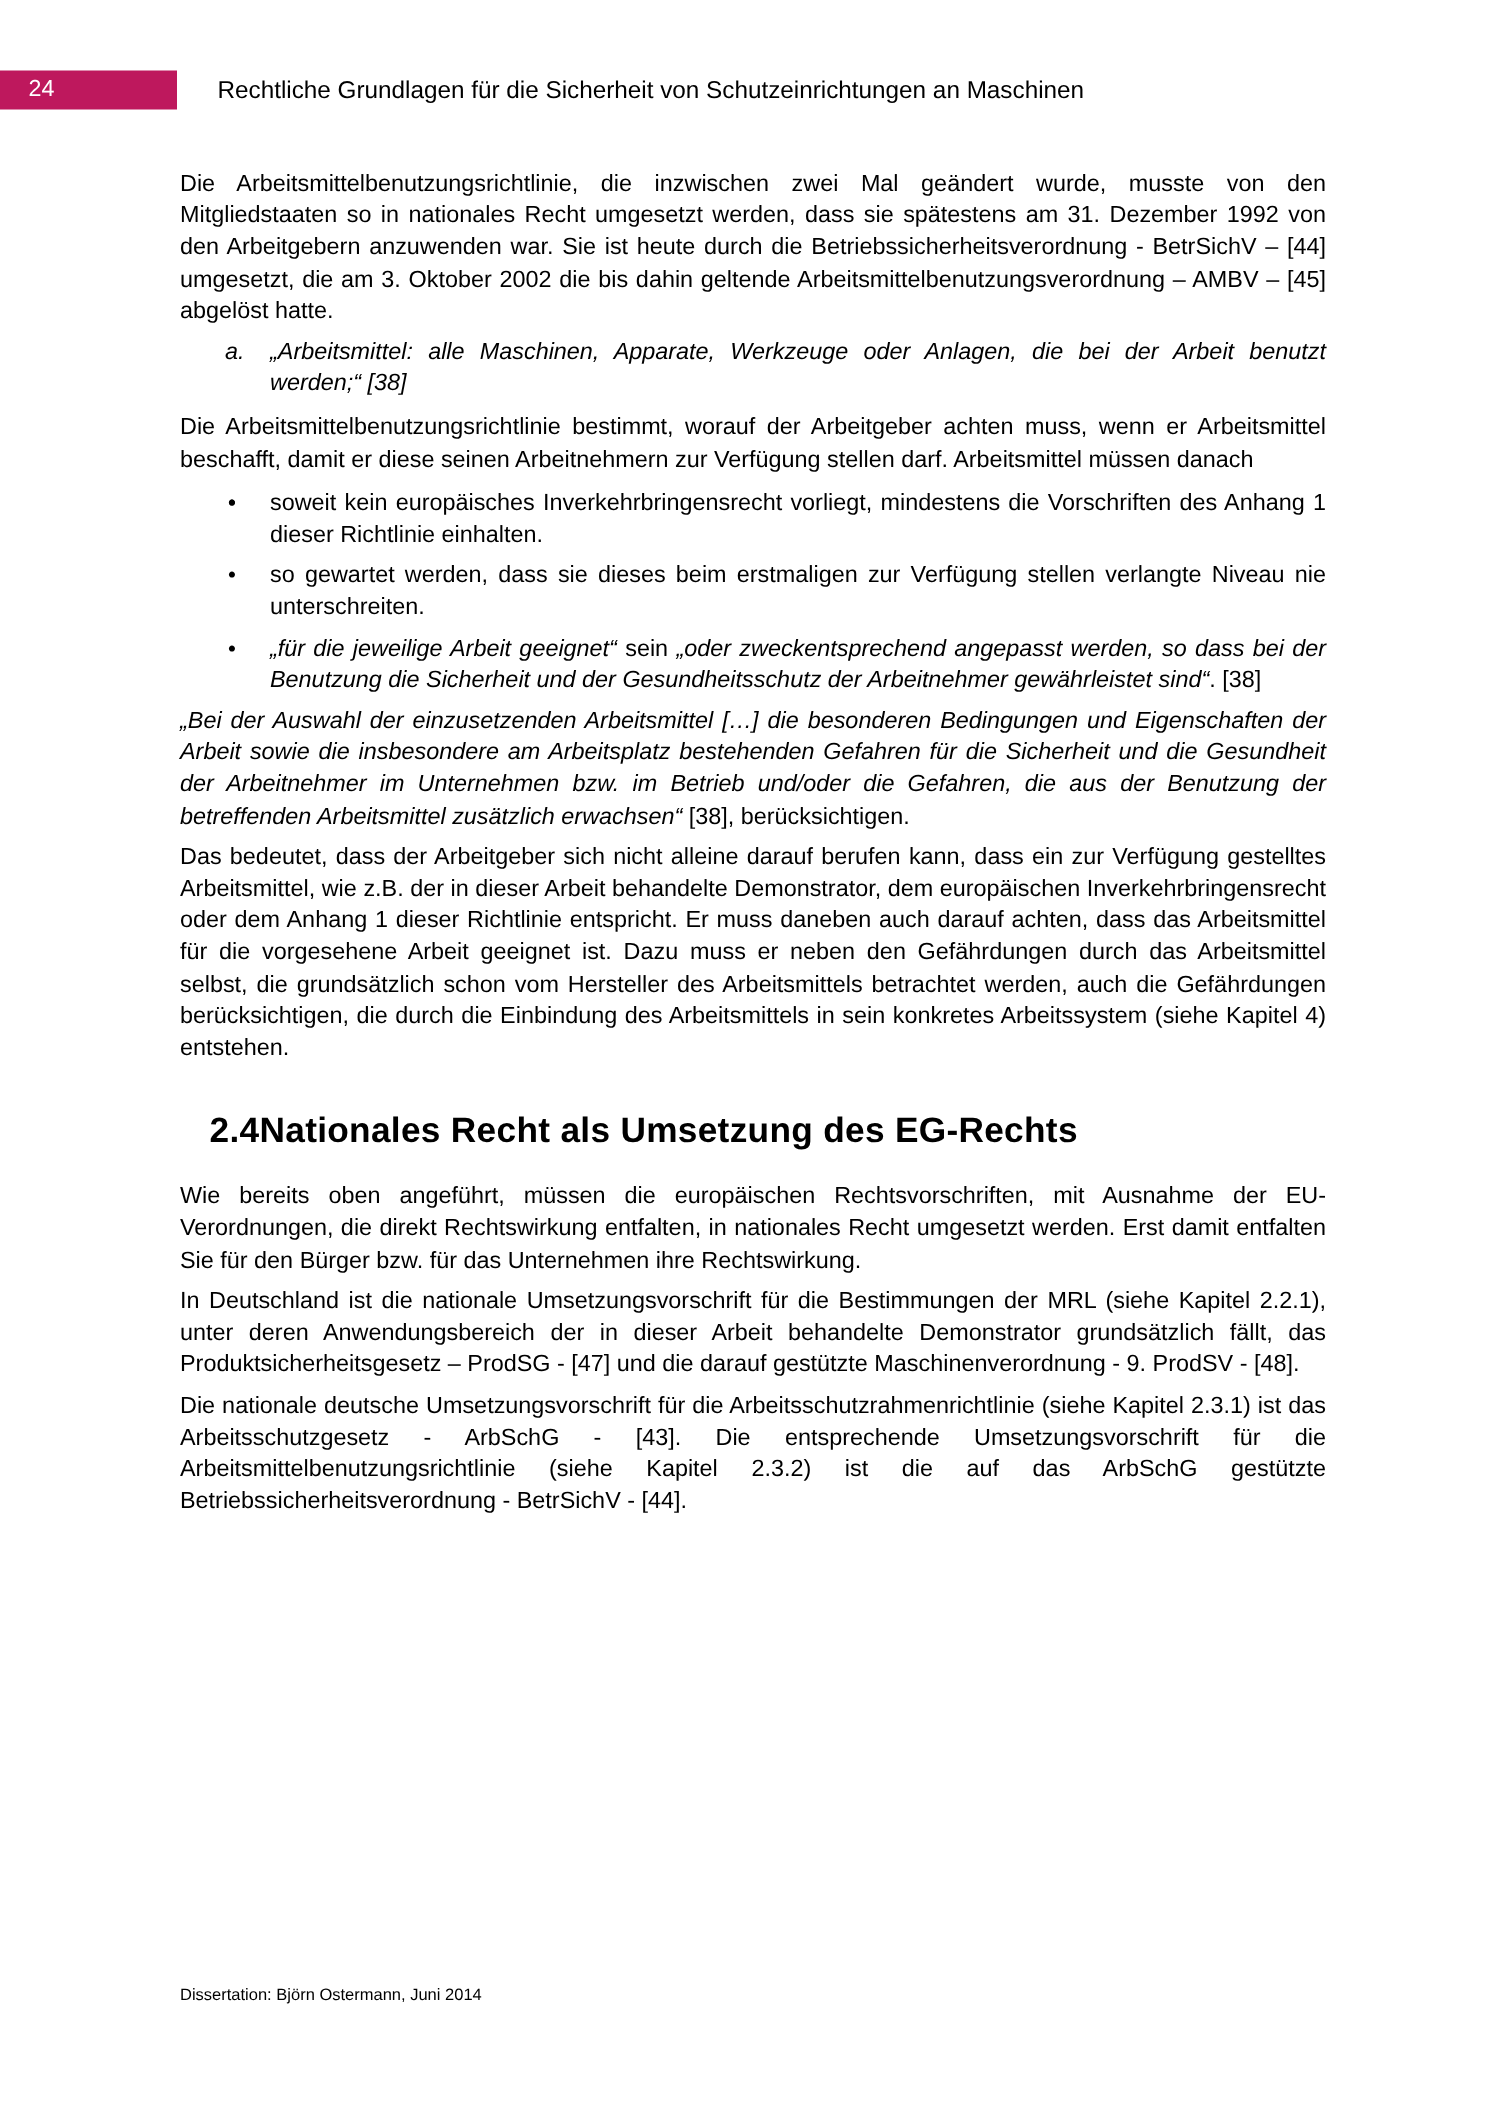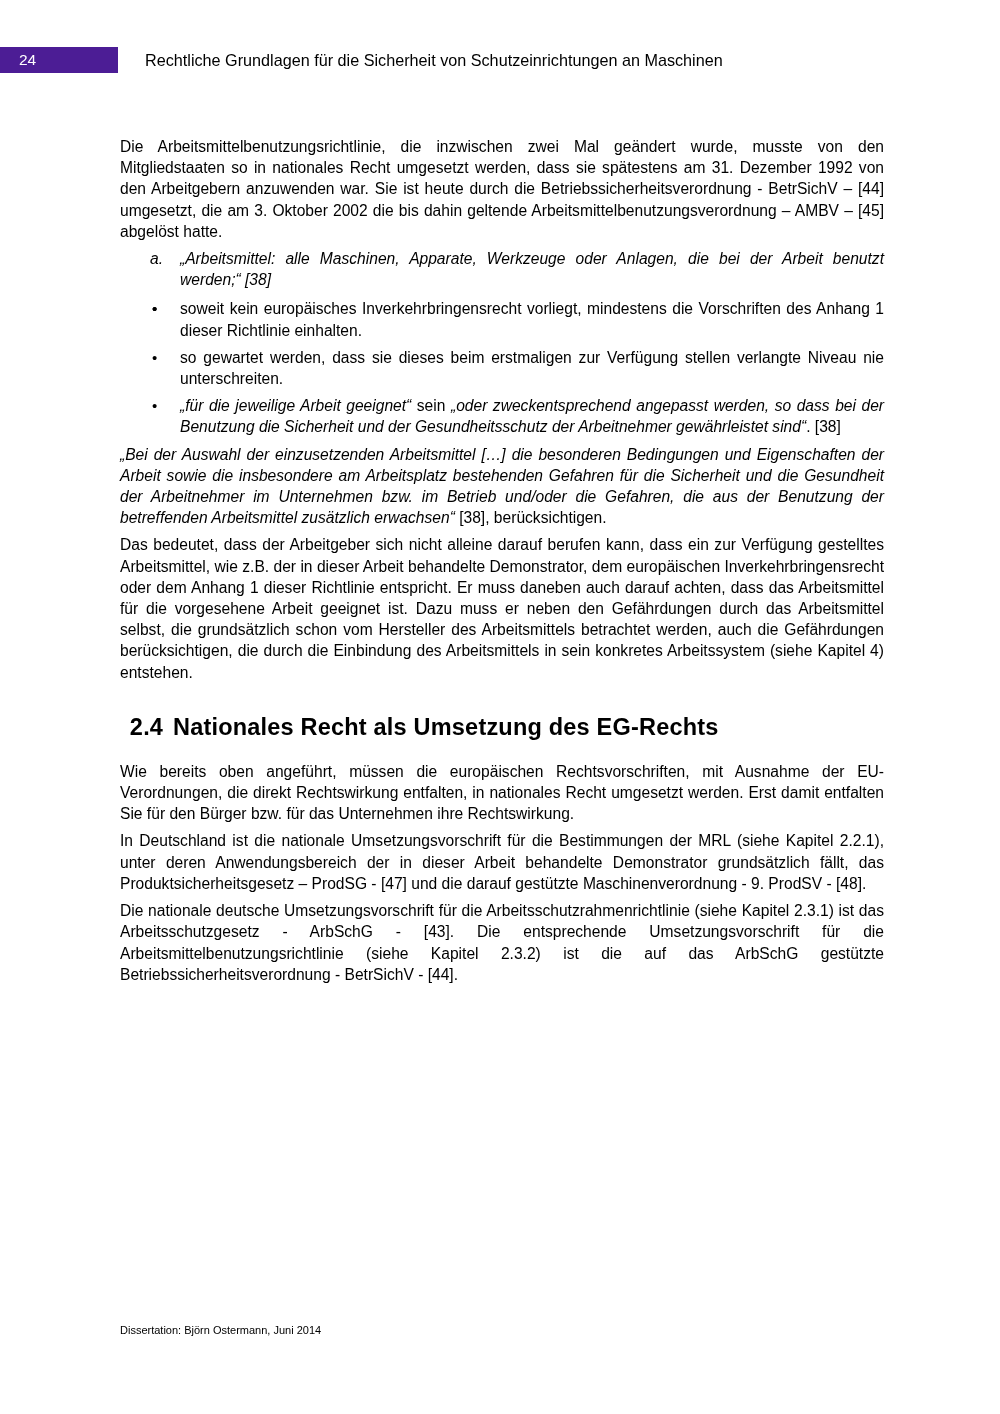--- a/index.html
+++ b/index.html
@@ -15,7 +15,7 @@
   .pagenum-box {
     position: absolute; left: 0; top: 47px;
     width: 118px; height: 26px;
-    background: #4c1d95;
+    background: #be185d;
     color: #ffffff;
     font-size: 15.5px; line-height: 26px;
     padding-left: 19px; box-sizing: border-box;

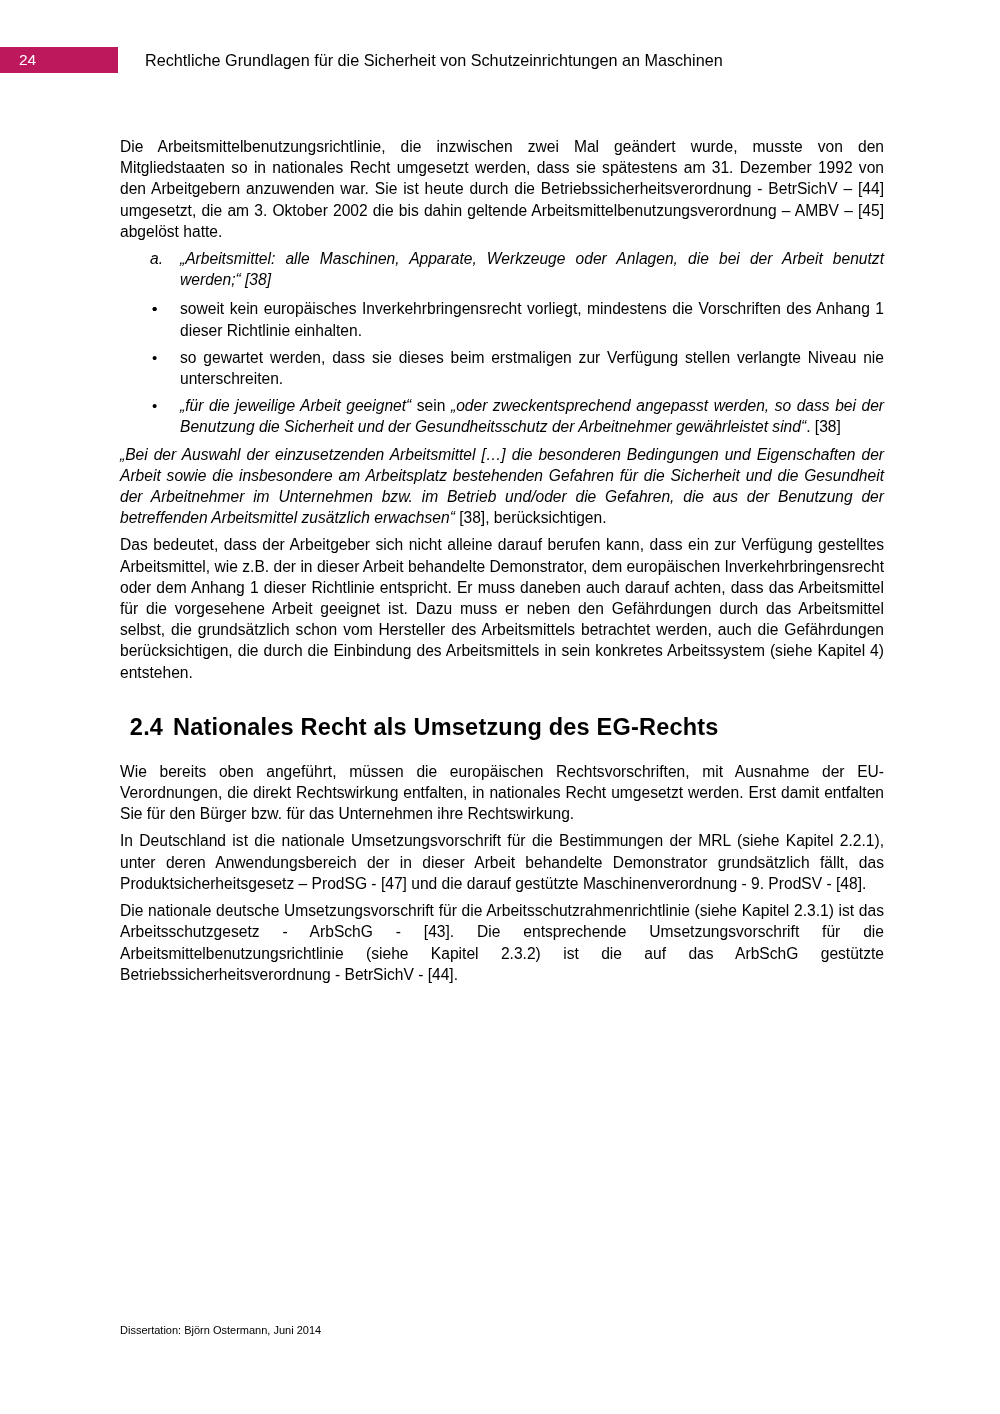--- a/index.html
+++ b/index.html
@@ -30,7 +30,6 @@
     width: 764px;
     font-size: 15.6px; line-height: 21.2px;
     text-align: justify;
-    margin-top: 24px;
   }
   .content p { margin: 0 0 6px 0; }
   .italic { font-style: italic; }

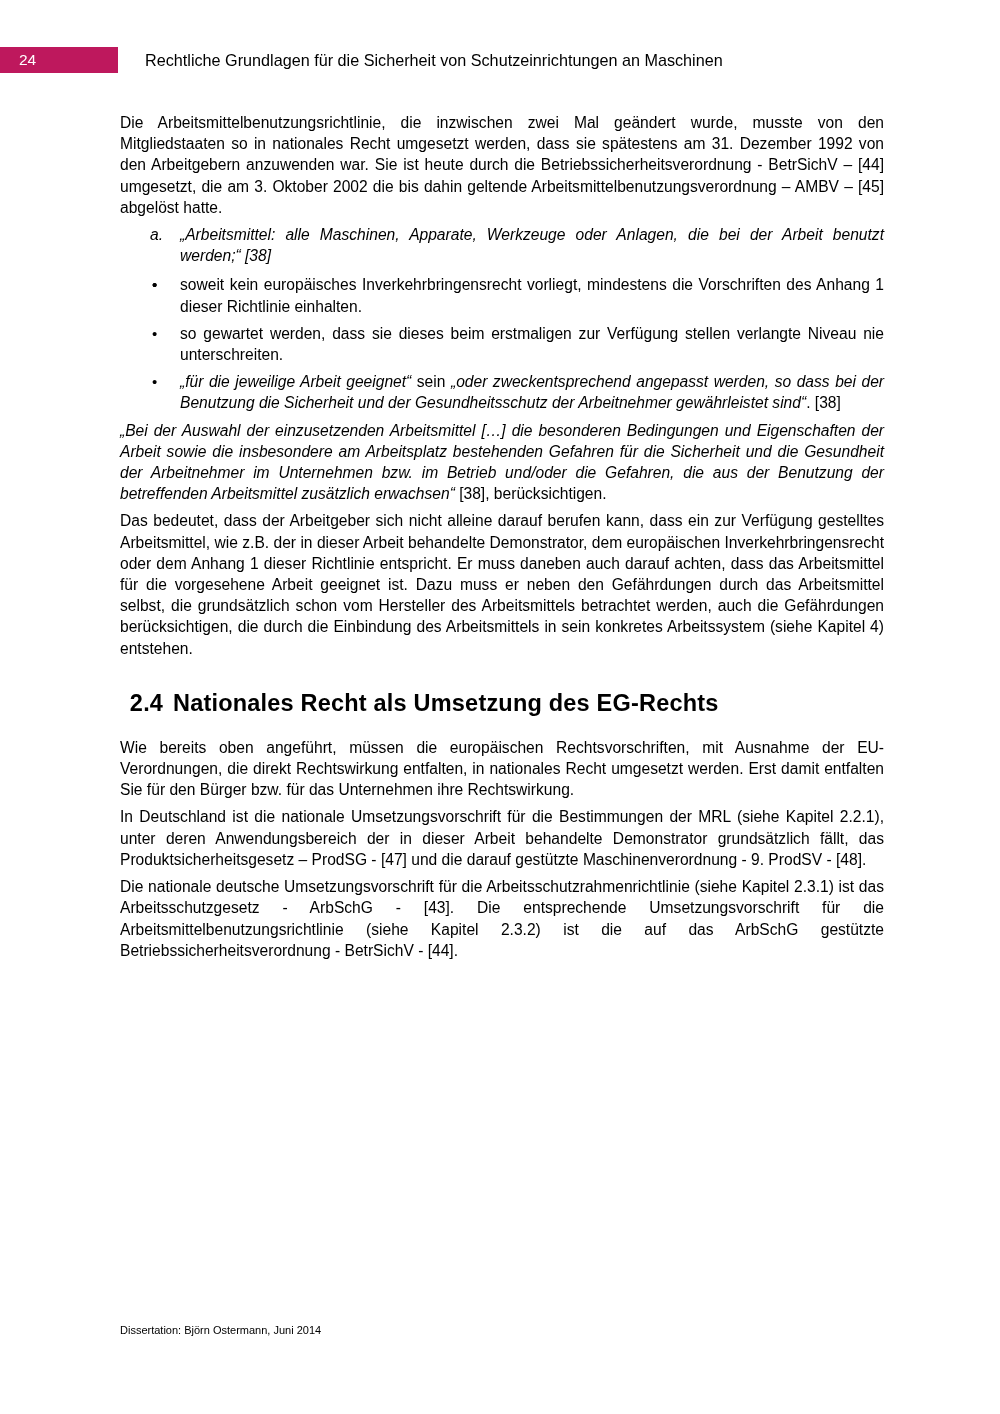--- a/index.html
+++ b/index.html
@@ -84,6 +84,7 @@
   </div>
 
 
+  <p style="margin-bottom:8px;">Die Arbeitsmittelbenutzungsrichtlinie bestimmt, worauf der Arbeitgeber achten muss, wenn er Arbeitsmittel beschafft, damit er diese seinen Arbeitnehmern zur Verfügung stellen darf. Arbeitsmittel müssen danach</p>
 
   <div class="bullets">
     <div class="bullet">

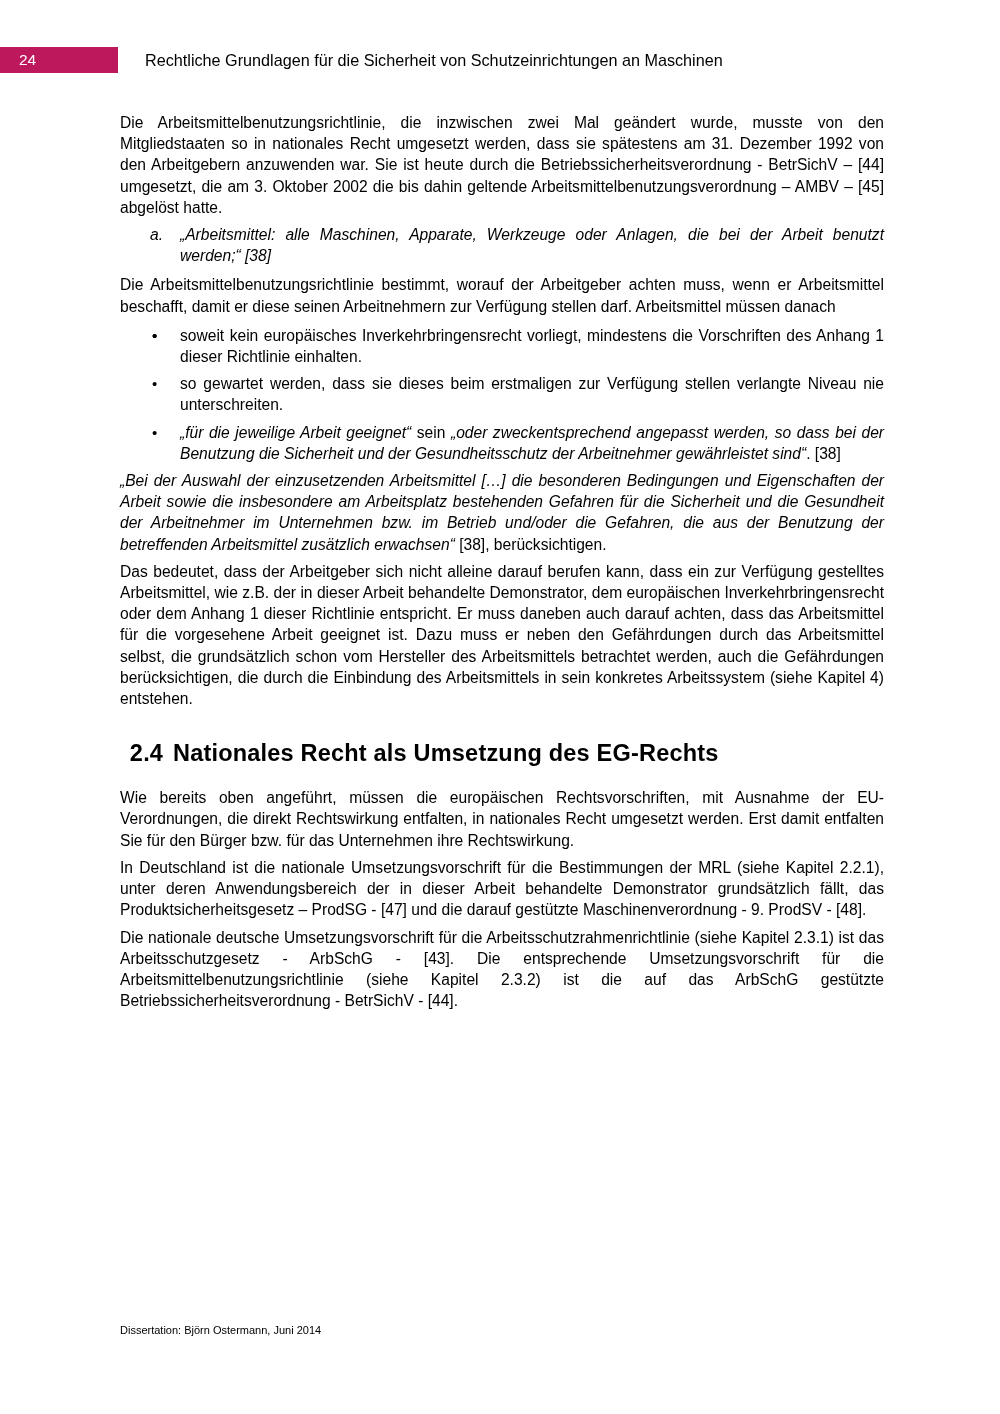--- a/index.html
+++ b/index.html
@@ -55,7 +55,7 @@
     display: flex;
     font-size: 23.5px; font-weight: bold;
     margin: 30px 0 20px 0;
-    text-align: center; line-height: 28px;
+    text-align: right; line-height: 28px;
     letter-spacing: 0.2px;
   }
   h2.section .h2-num { width: 53px; flex: none; }

